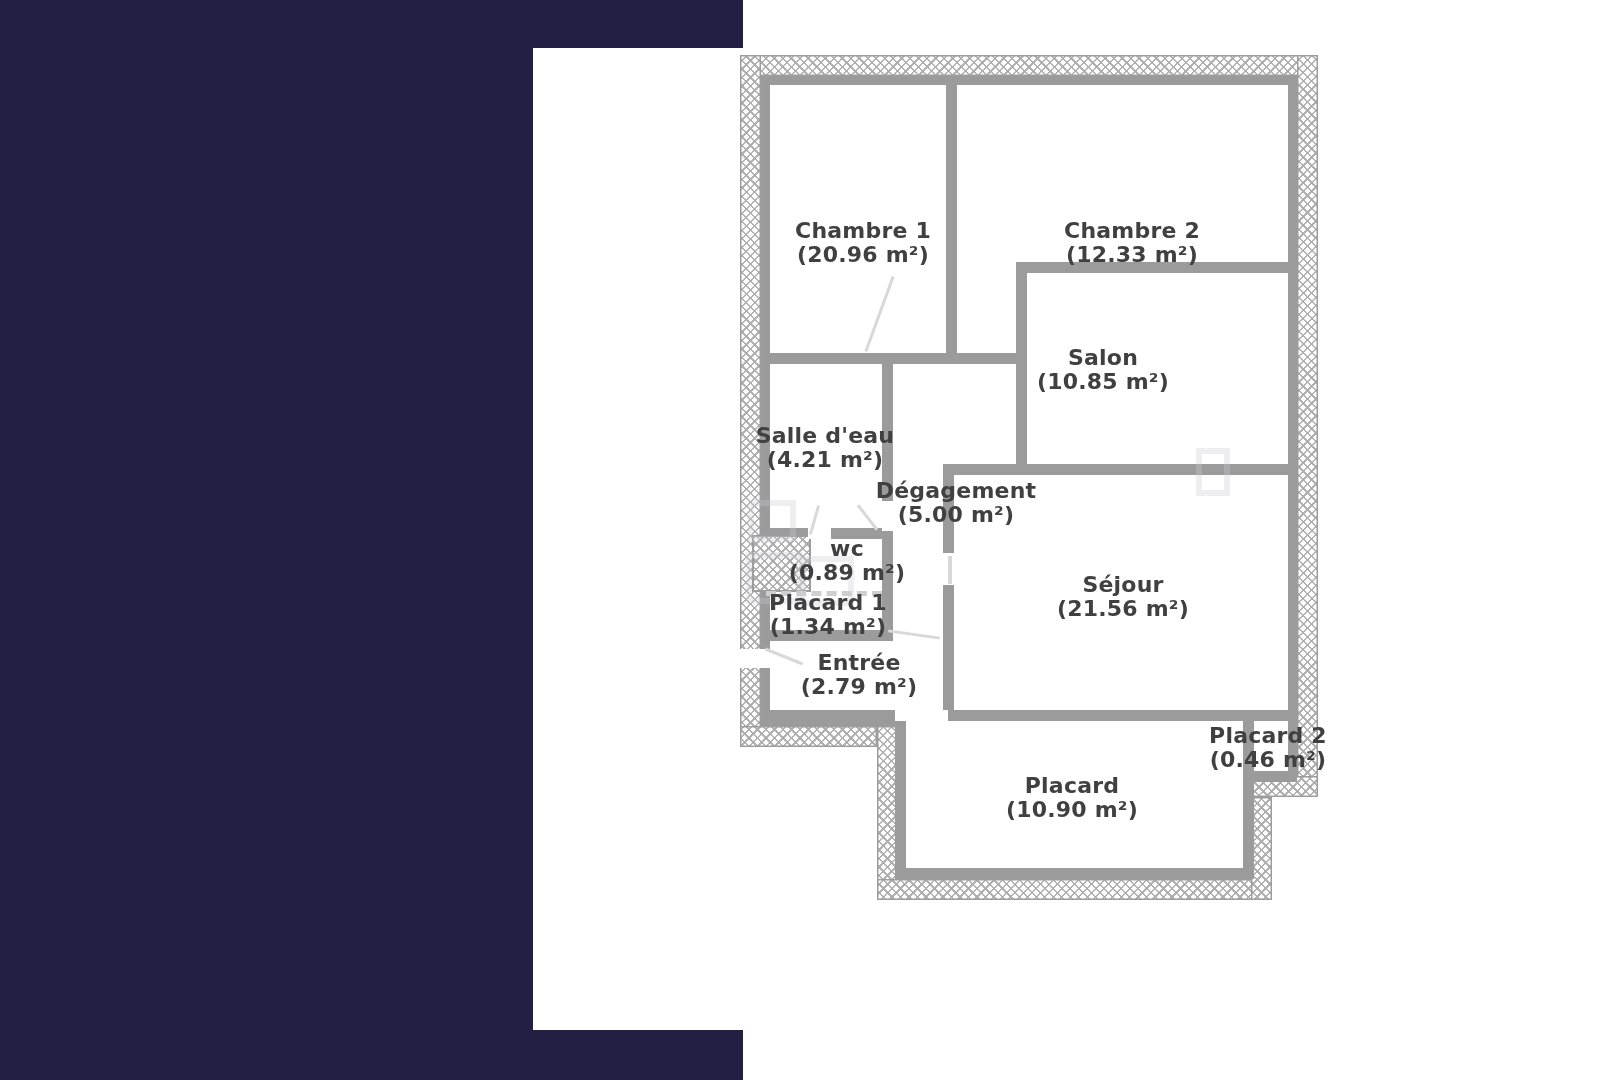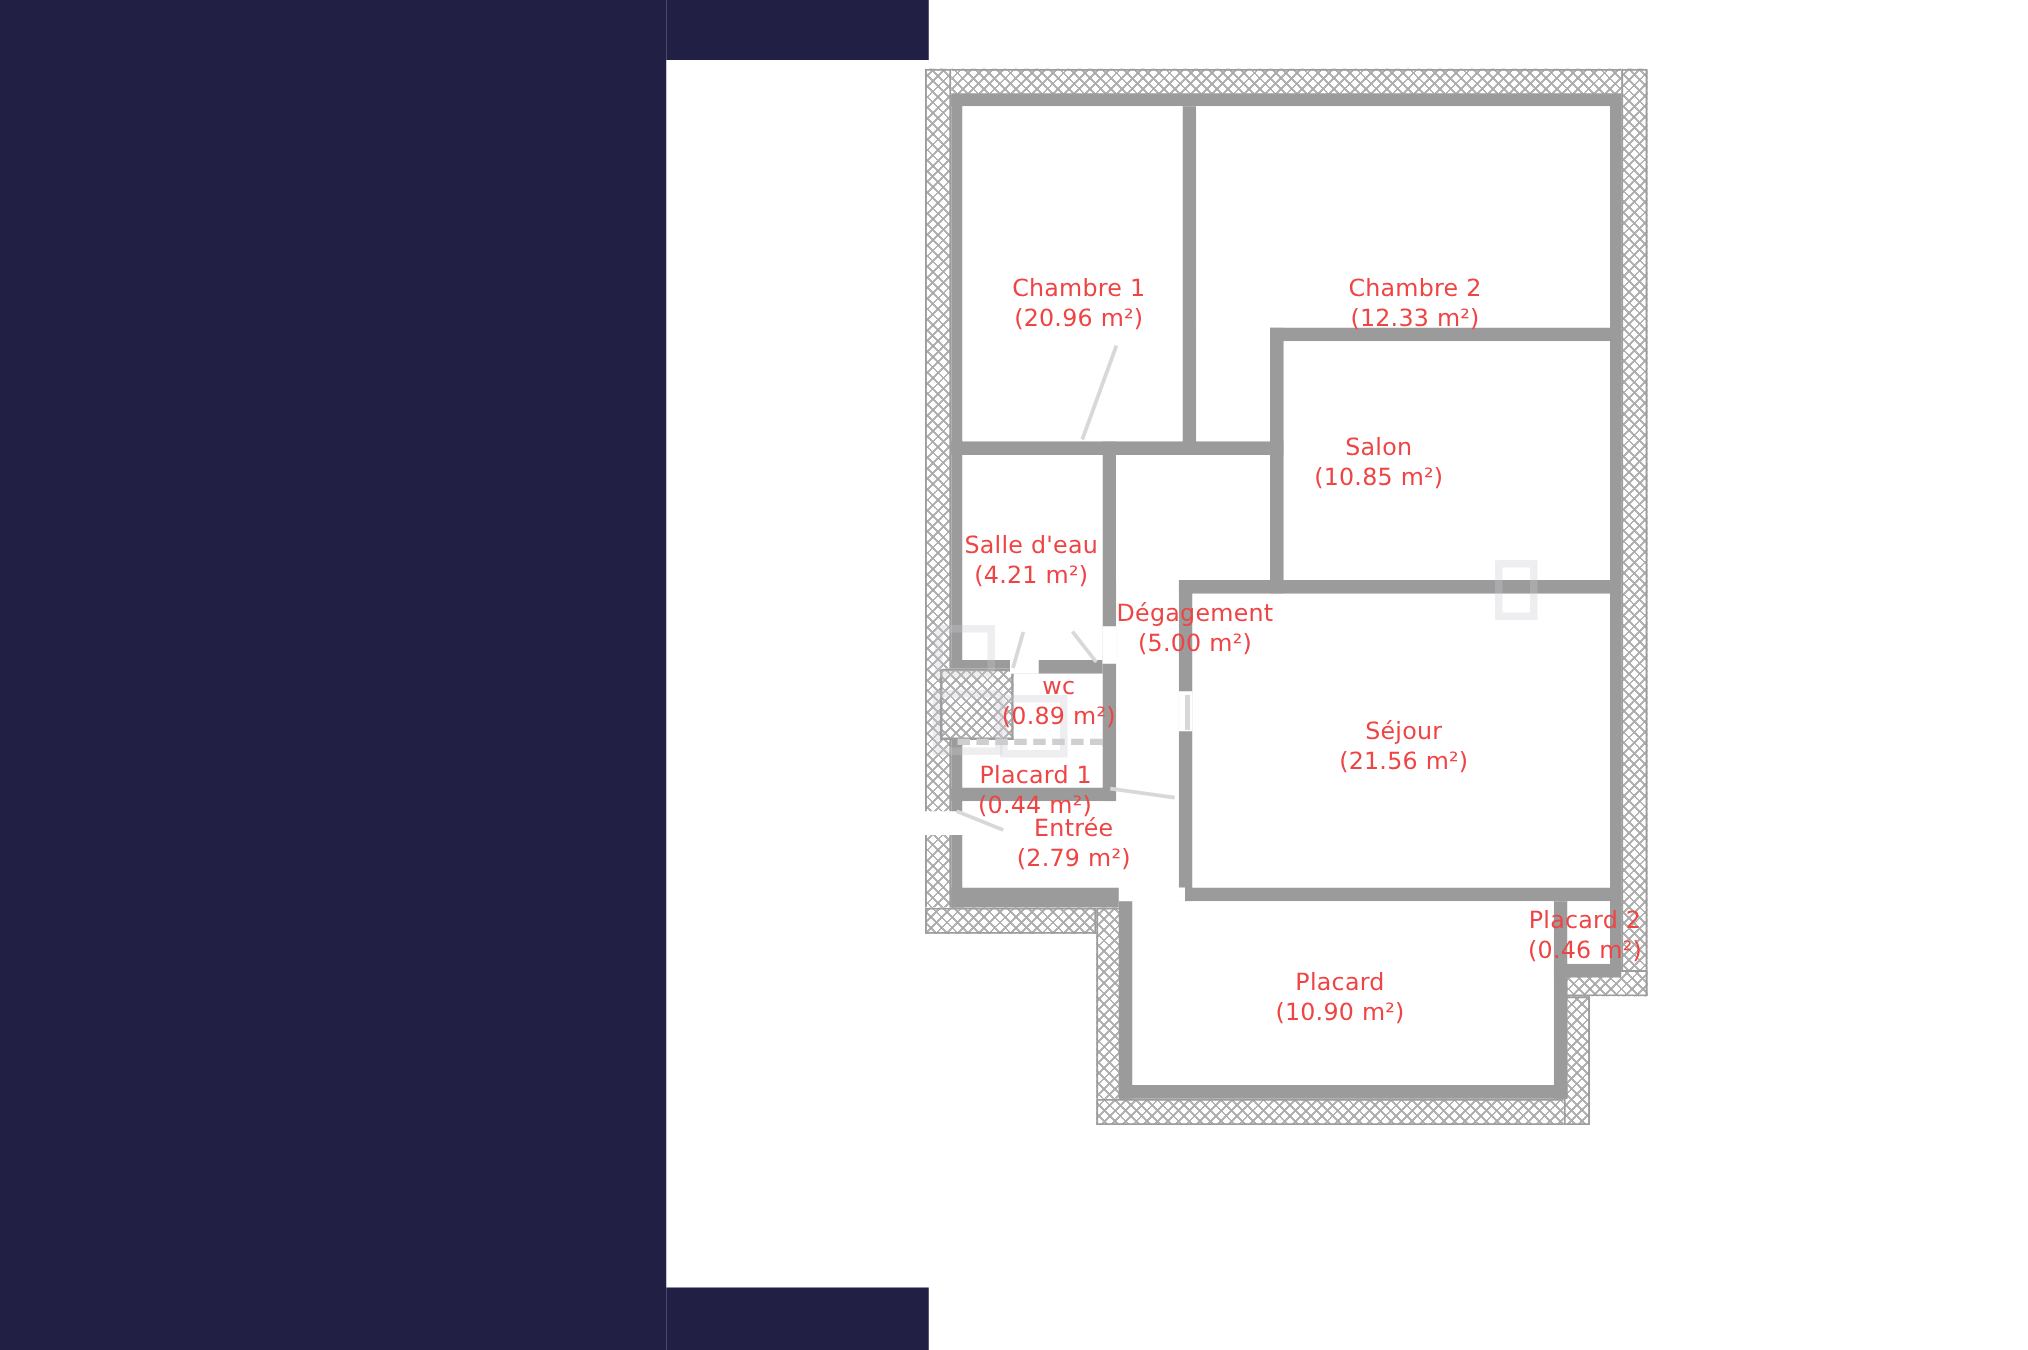--- a/index.html
+++ b/index.html
@@ -29,7 +29,7 @@
   .wm{position:absolute;border:6px solid #c9c9d2;opacity:.32;}
   
   .lbl{position:absolute;transform:translate(-50%,-50%);
-       text-align:center;color:#ef4444;font-size:19px;font-weight:400;
+       text-align:center;color:#404040;font-size:22px;font-weight:700;
        letter-spacing:.2px;line-height:24px;white-space:nowrap;}
   .lbl span{display:block;}
 </style>

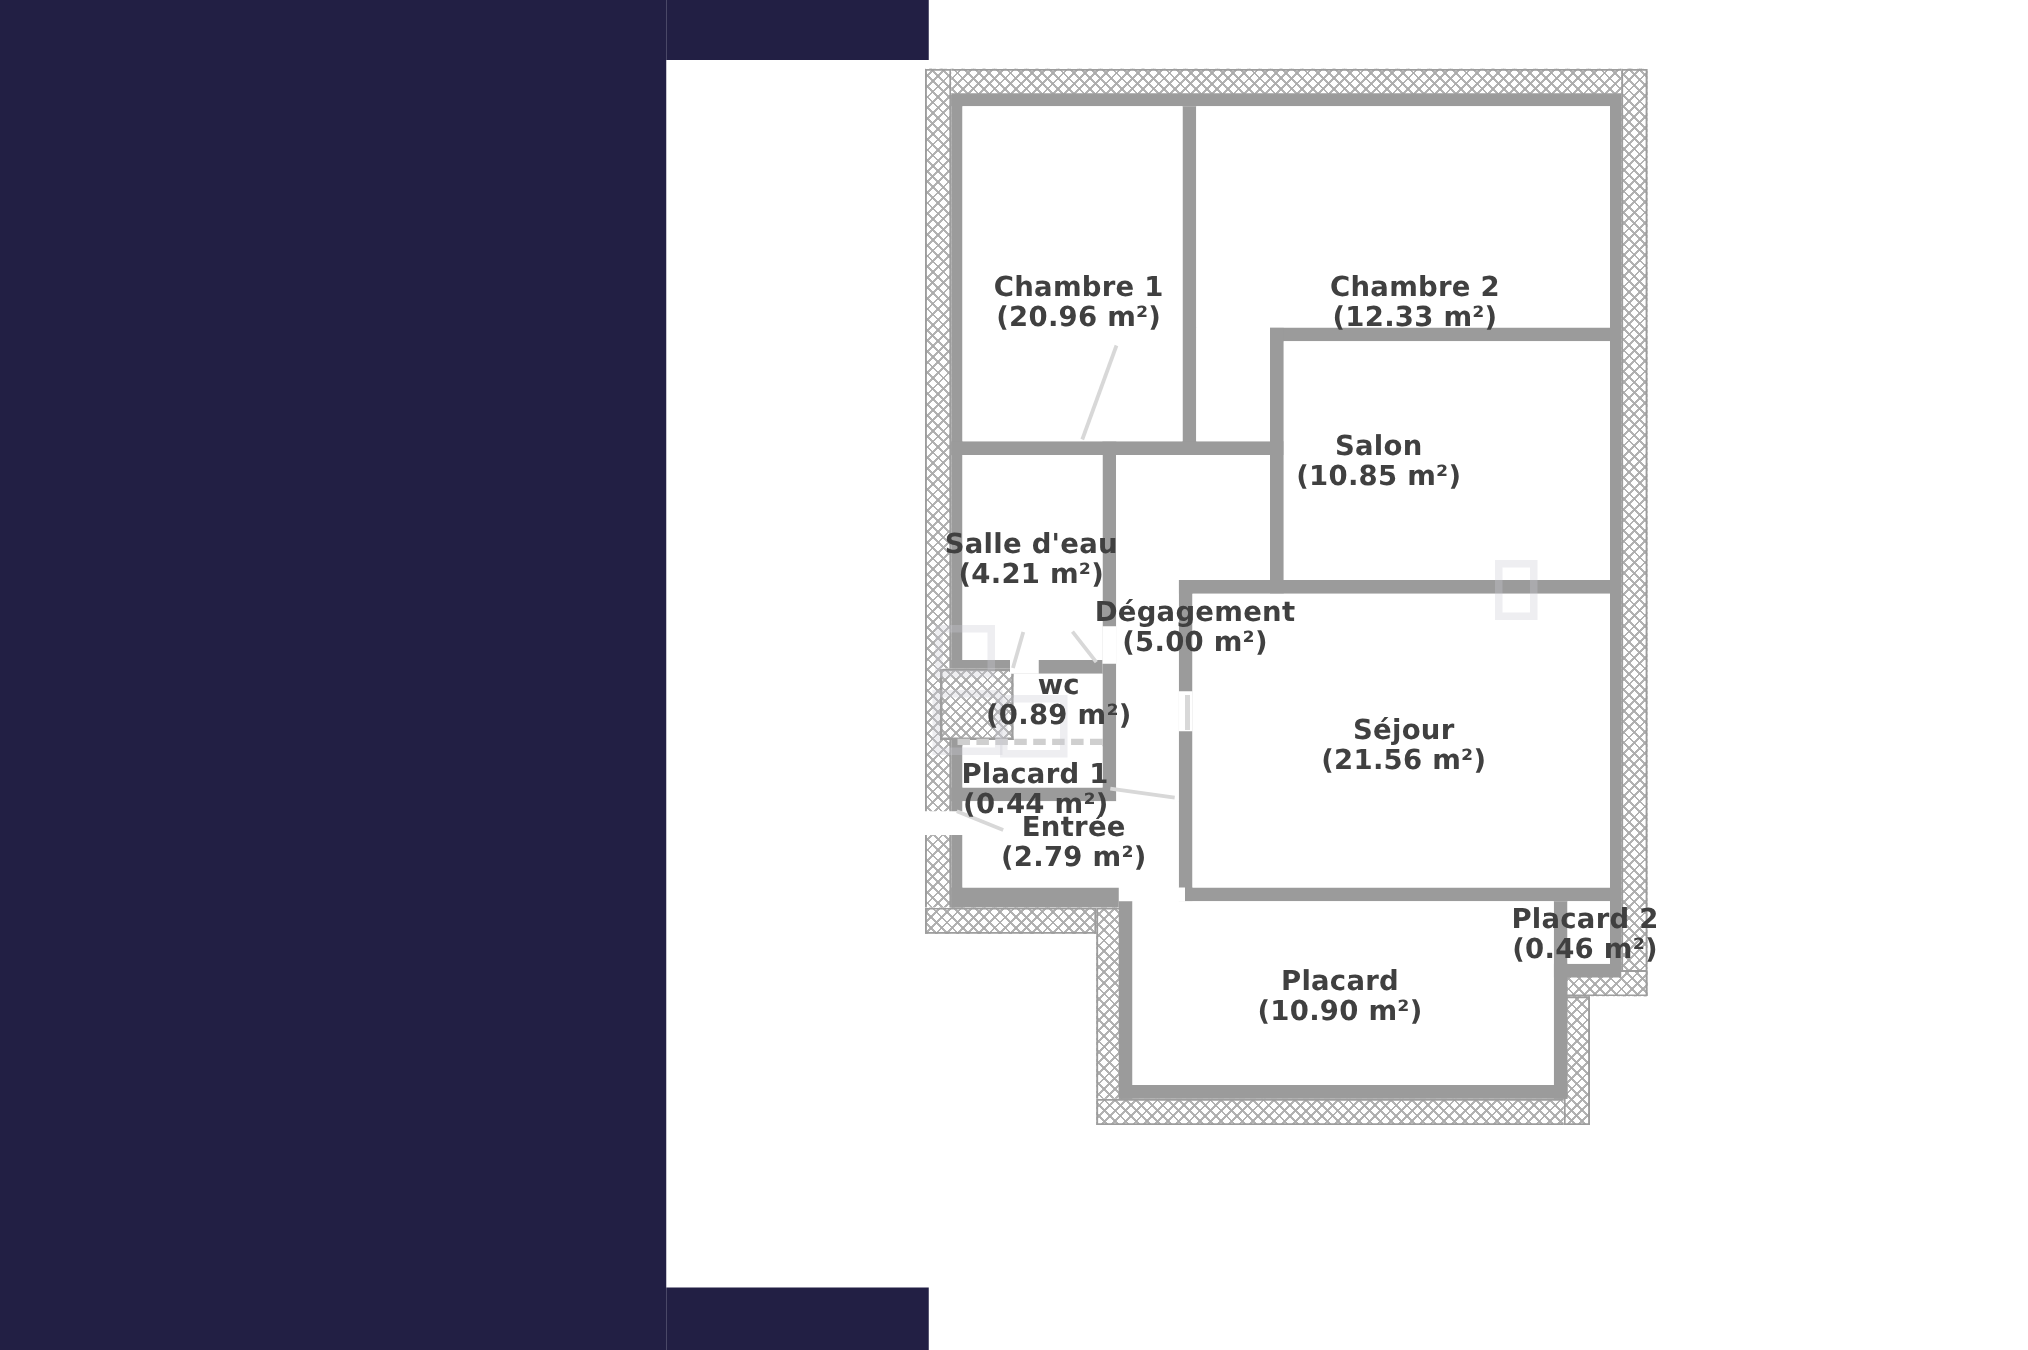--- a/index.html
+++ b/index.html
@@ -131,7 +131,7 @@
     <span>wc</span>
     <span>(0.89 m²)</span>
   </div>
-  <div class="lbl" style="left:828px;top:632px;text-align:right;">
+  <div class="lbl" style="left:828px;top:615px;">
     <span>Placard 1</span>
     <span>(0.44 m²)</span>
   </div>

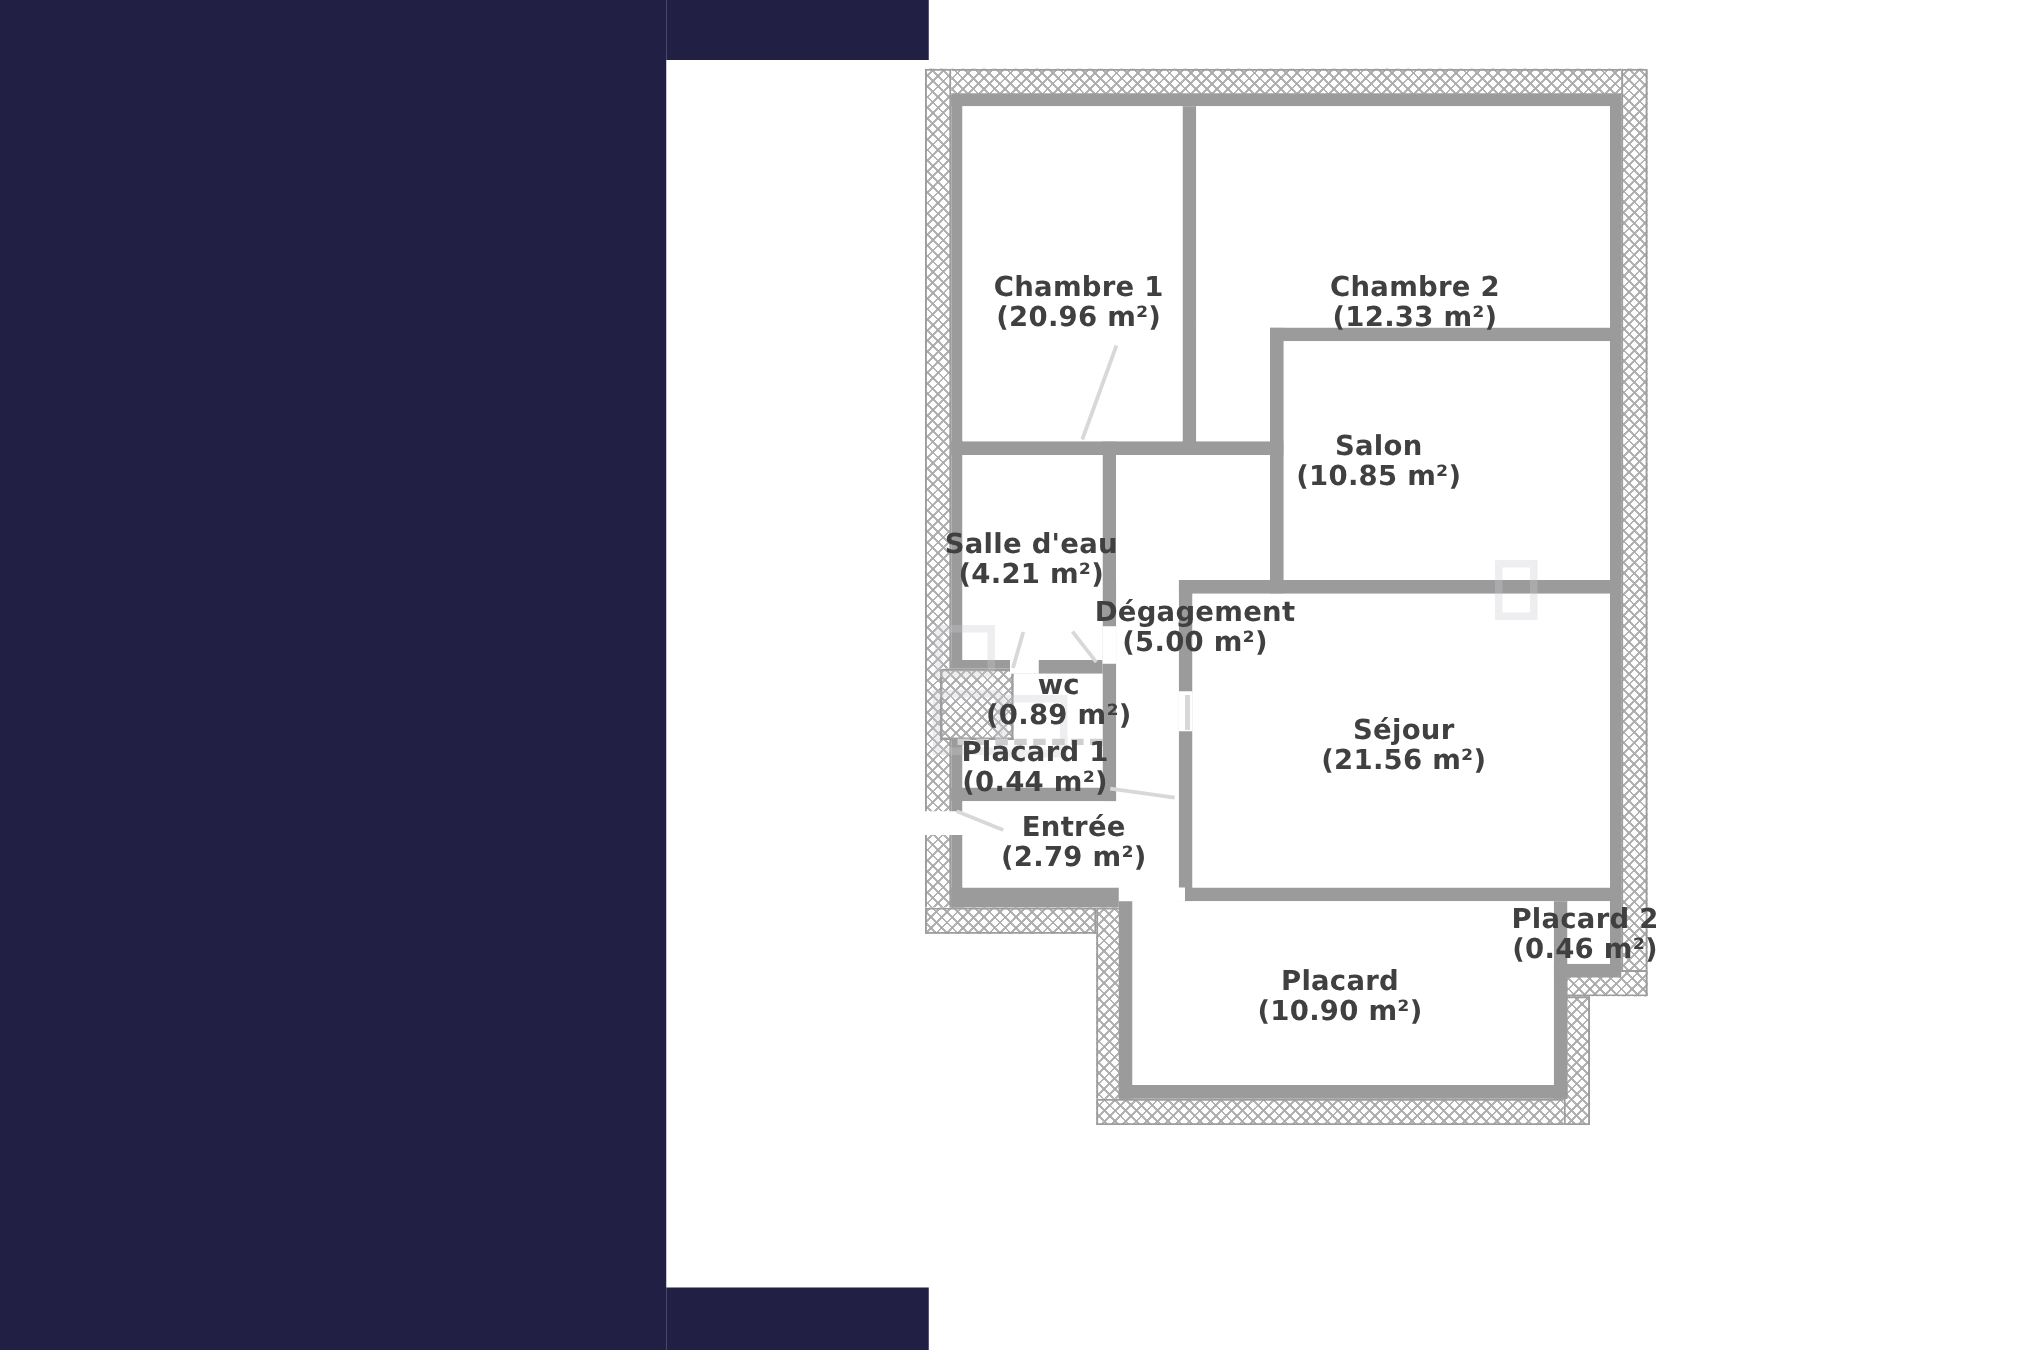--- a/index.html
+++ b/index.html
@@ -133,7 +133,7 @@
   </div>
   <div class="lbl" style="left:828px;top:615px;">
     <span>Placard 1</span>
-    <span>(0.44 m²)</span>
+    <span>(1.34 m²)</span>
   </div>
   <div class="lbl" style="left:859px;top:675px;">
     <span>Entrée</span>

